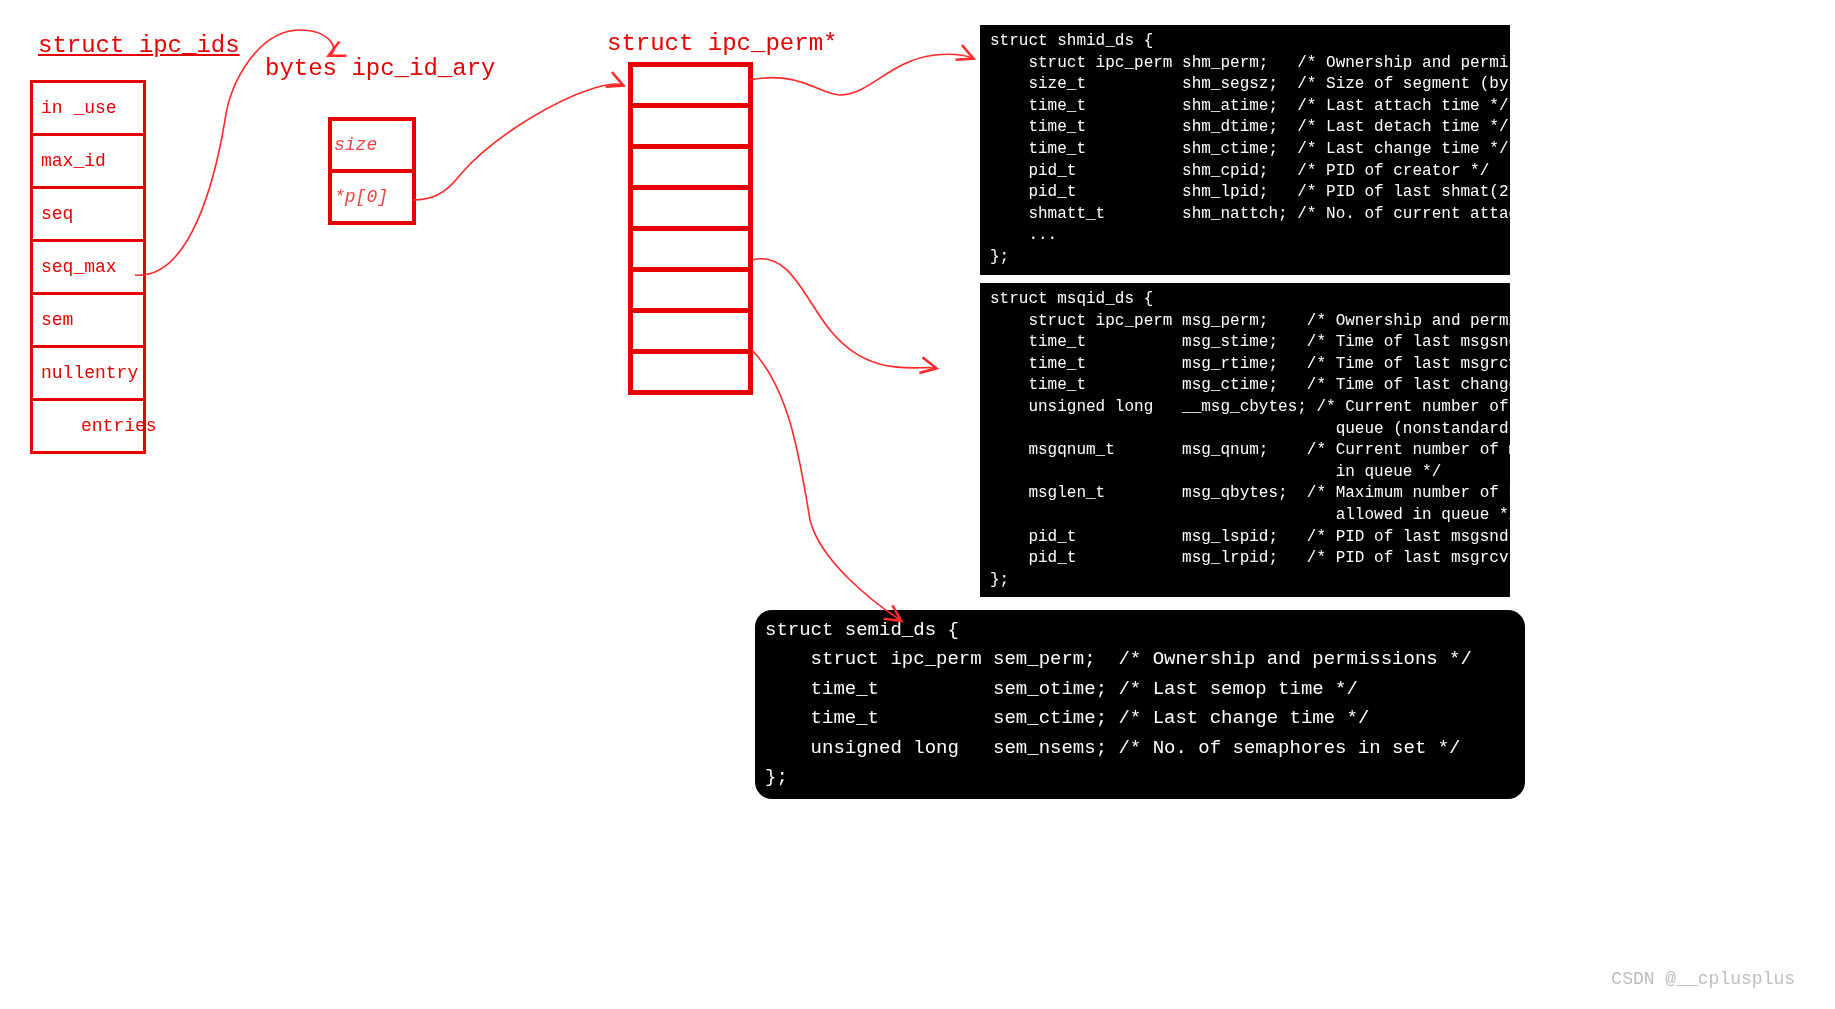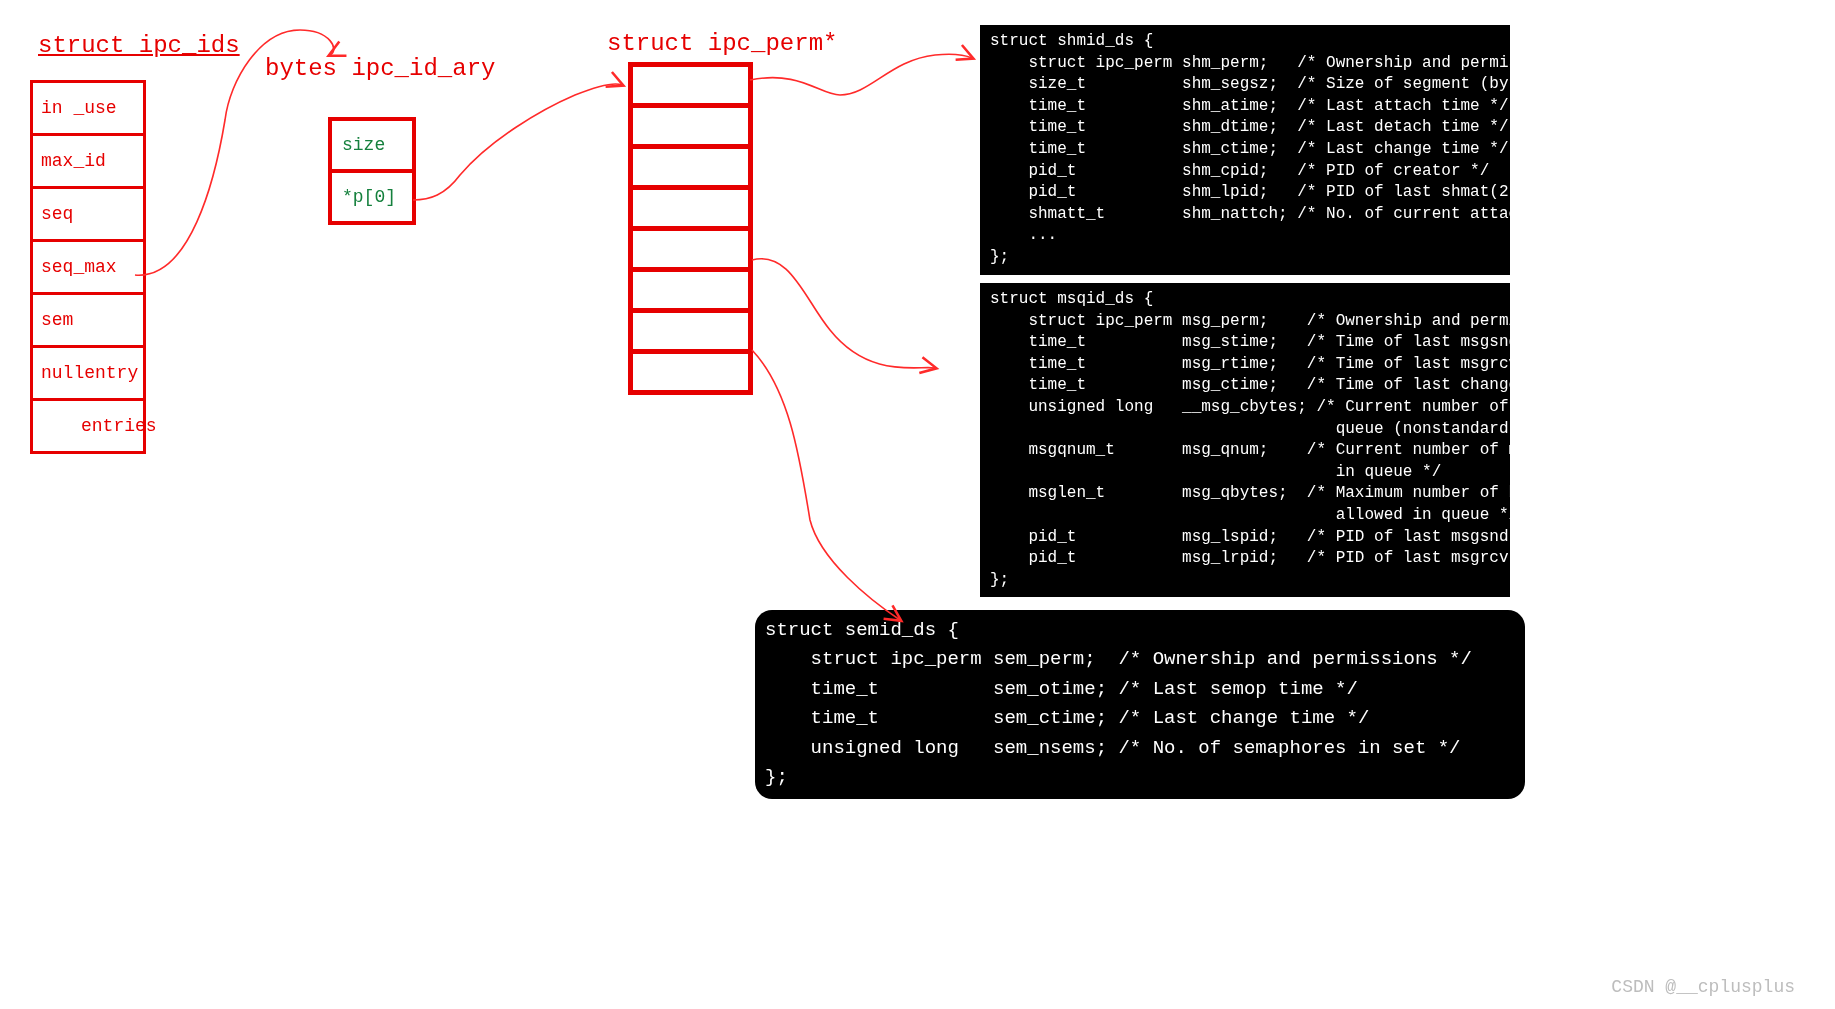--- a/index.html
+++ b/index.html
@@ -9,7 +9,7 @@
   .red-cell{border-bottom:3px solid #e60000;color:#e60000;font-size:18px;padding:14px 8px;text-align:left;height:22px;line-height:22px;}
   .red-cell:last-child{border-bottom:none;margin-left:40px;}
   .red-box2{border:4px solid #e60000;}
-  .red-cell2{border-bottom:4px solid #e60000;color:#15803d;font-size:18px;padding:14px 10px;}
+  .red-cell2{border-bottom:4px solid #e60000;color:#ef4444;font-size:18px;padding:14px 2px;font-style:italic;}
   .red-cell2:last-child{border-bottom:none;}
   .red-slot-group{border:5px solid #e60000;}
   .red-slot{border-bottom:5px solid #e60000;height:36px;}

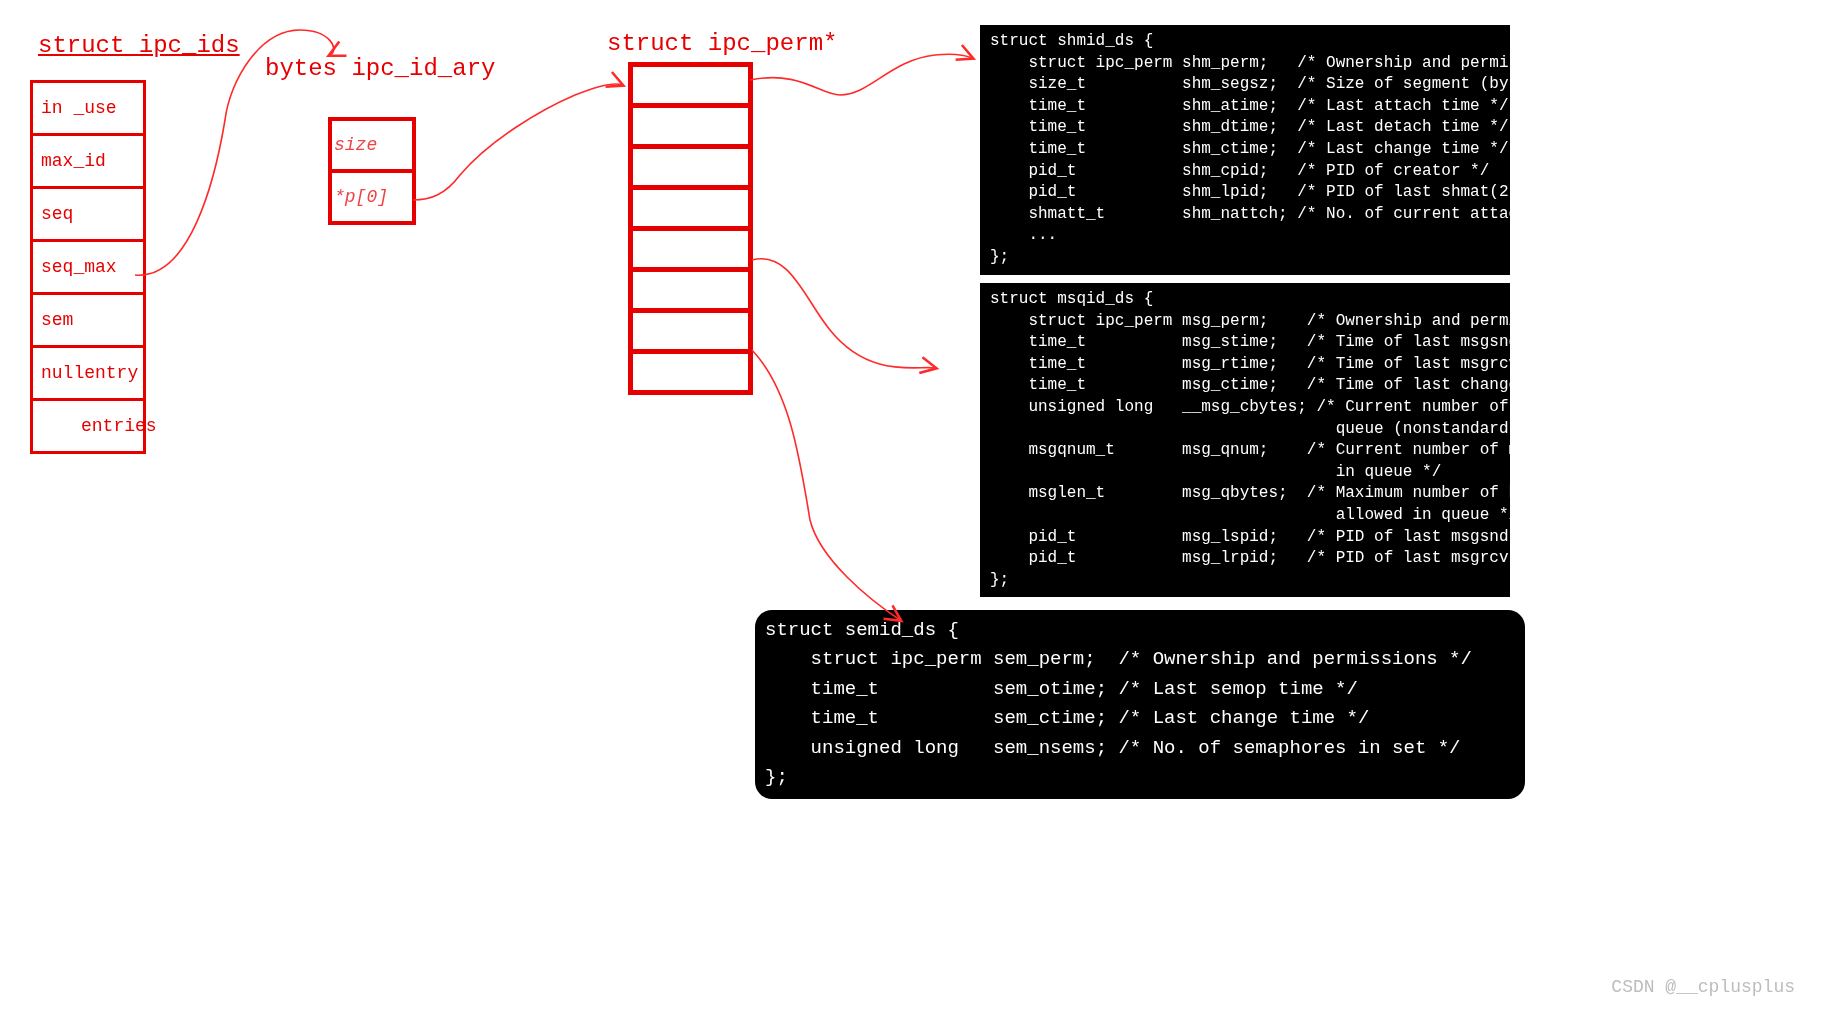--- a/index.html
+++ b/index.html
@@ -84,7 +84,7 @@
     unsigned long   sem_nsems; /* No. of semaphores in set */
 };</div>
 
-<div class="abs watermark" style="right:40px;bottom:12px;margin-left:48px;">CSDN @__cplusplus</div>
+<div class="abs watermark" style="right:40px;bottom:20px;margin-left:48px;">CSDN @__cplusplus</div>
 
 <svg width="1835" height="1009">
   <defs>

